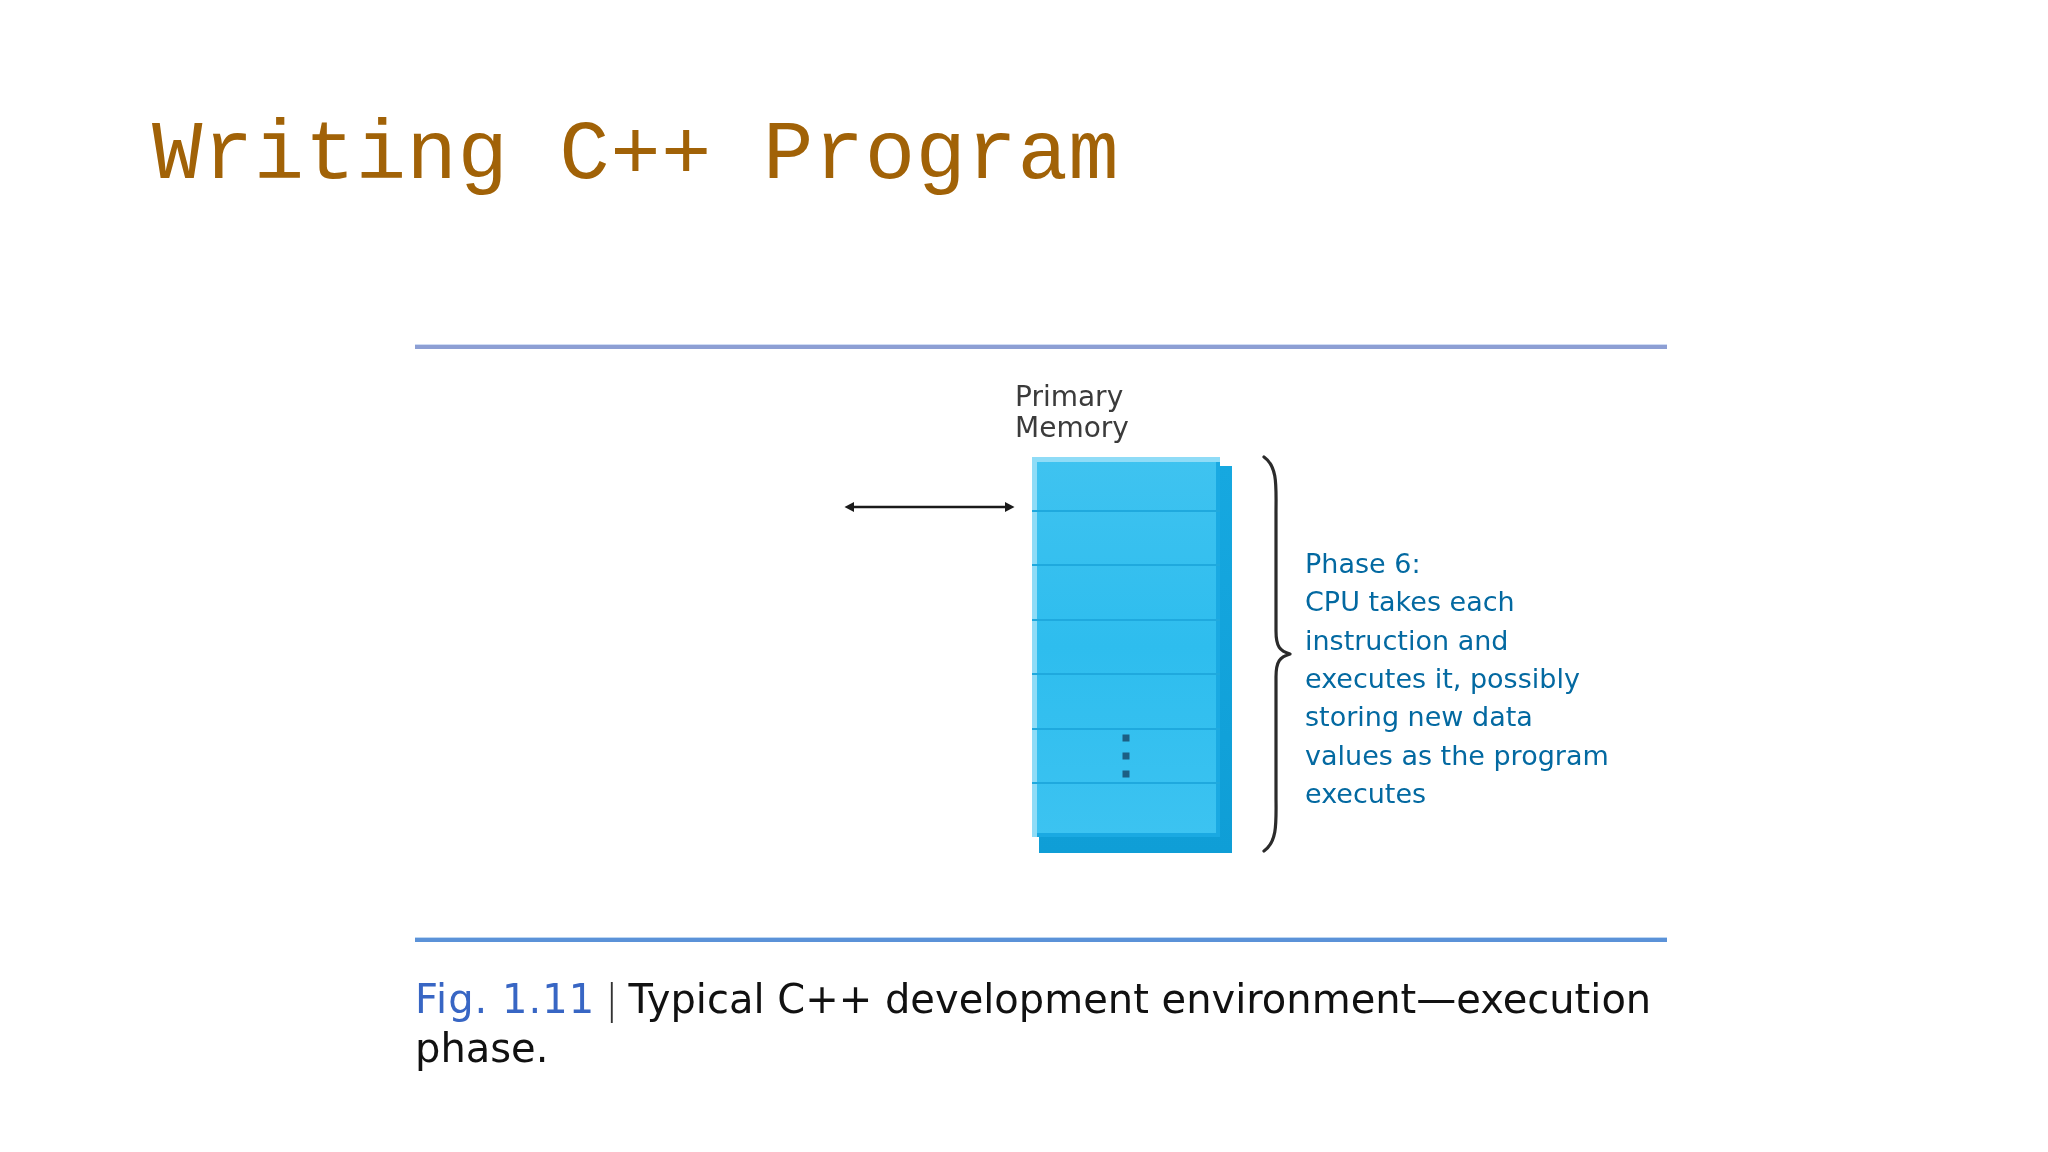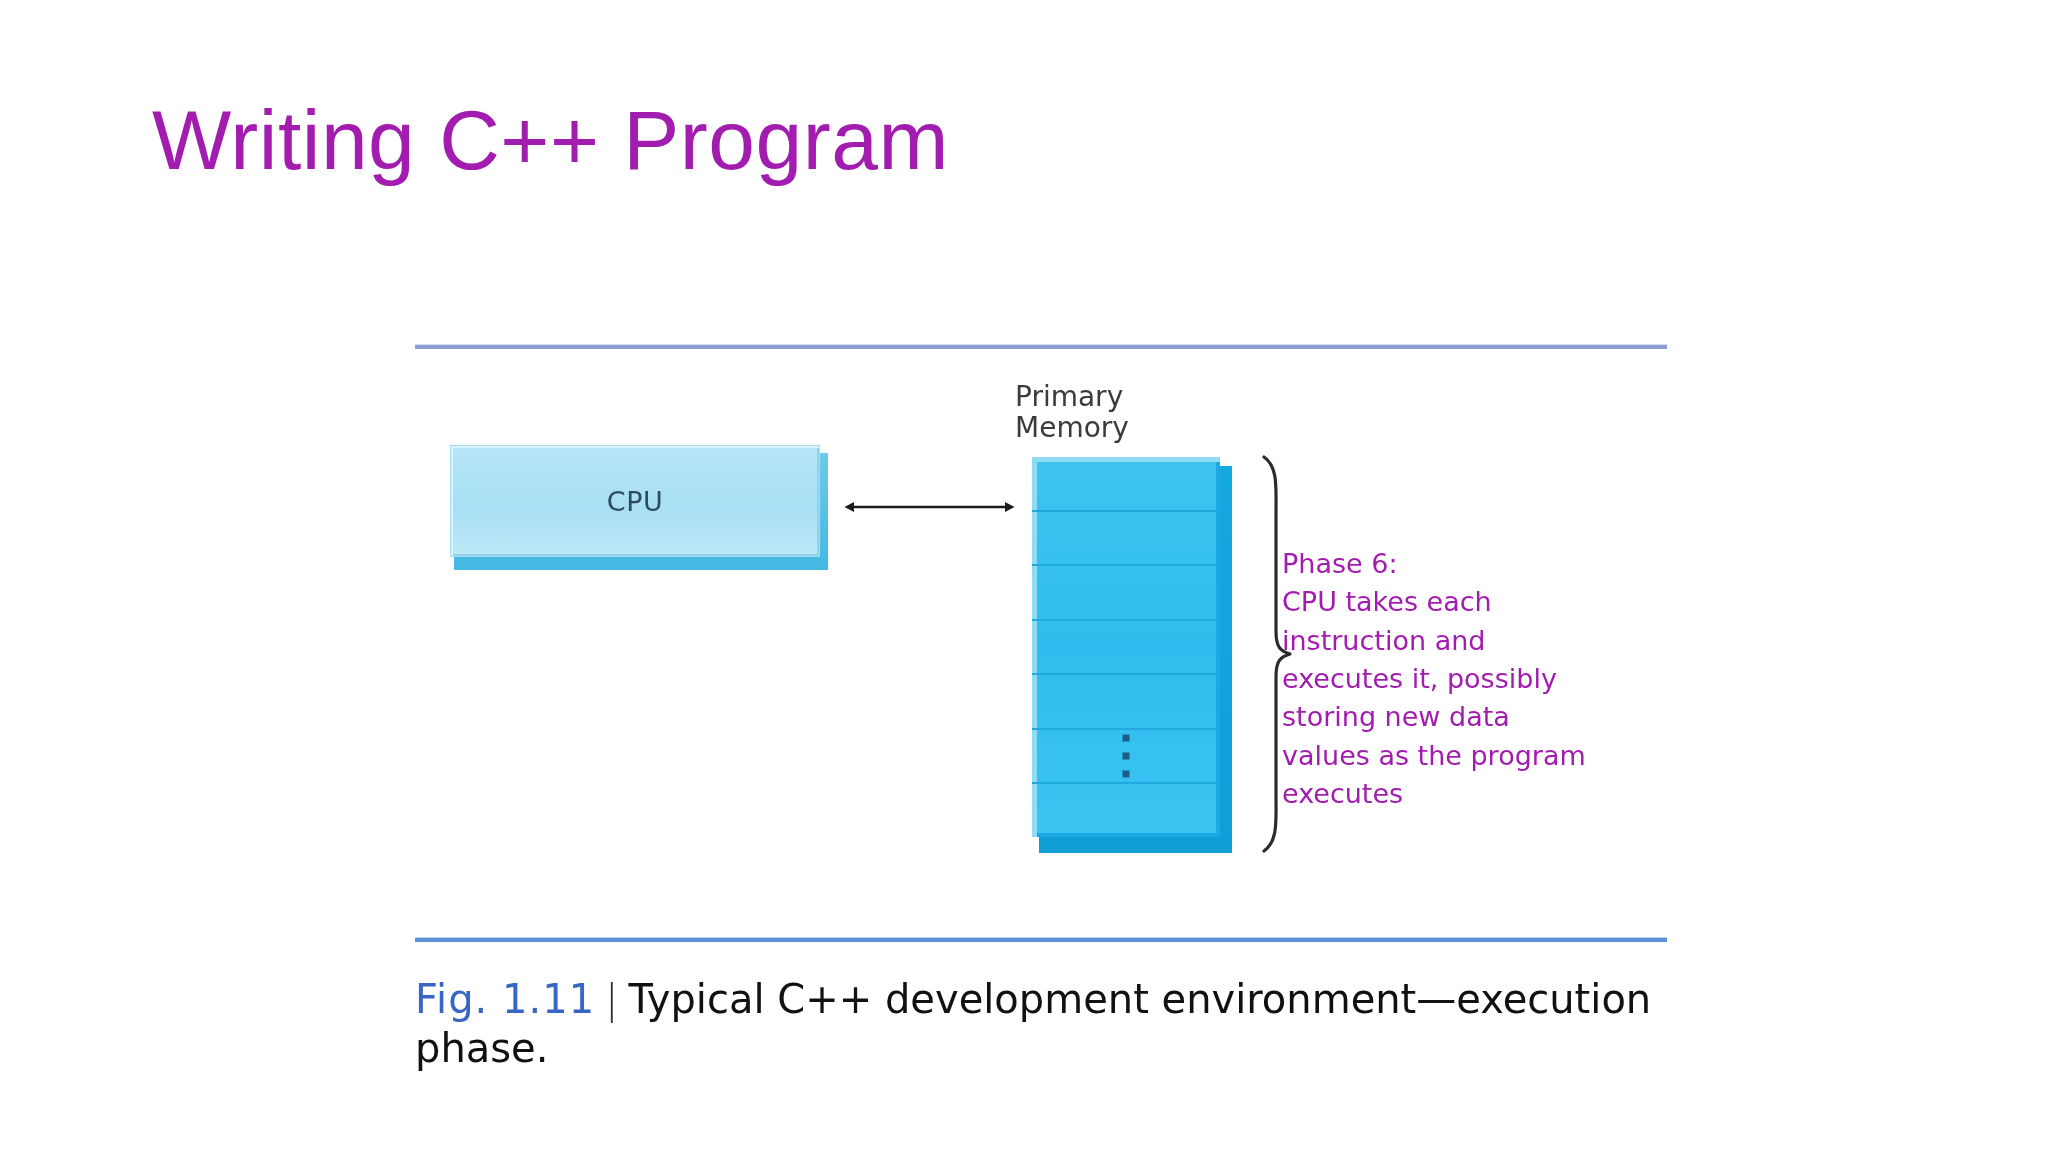--- a/index.html
+++ b/index.html
@@ -19,12 +19,12 @@
   .slide-title {
     position: absolute;
     left: 152px;
-    top: 96px;
-    font-family: Liberation Sans, sans-serif;
+    top: 112px;
+    font-family: Liberation Mono, monospace;
     font-size: 84px;
     font-weight: 300;
     letter-spacing: 0.5px;
-    color: #a21caf;
+    color: #a16207;
     line-height: 1.05;
     white-space: nowrap;
   }

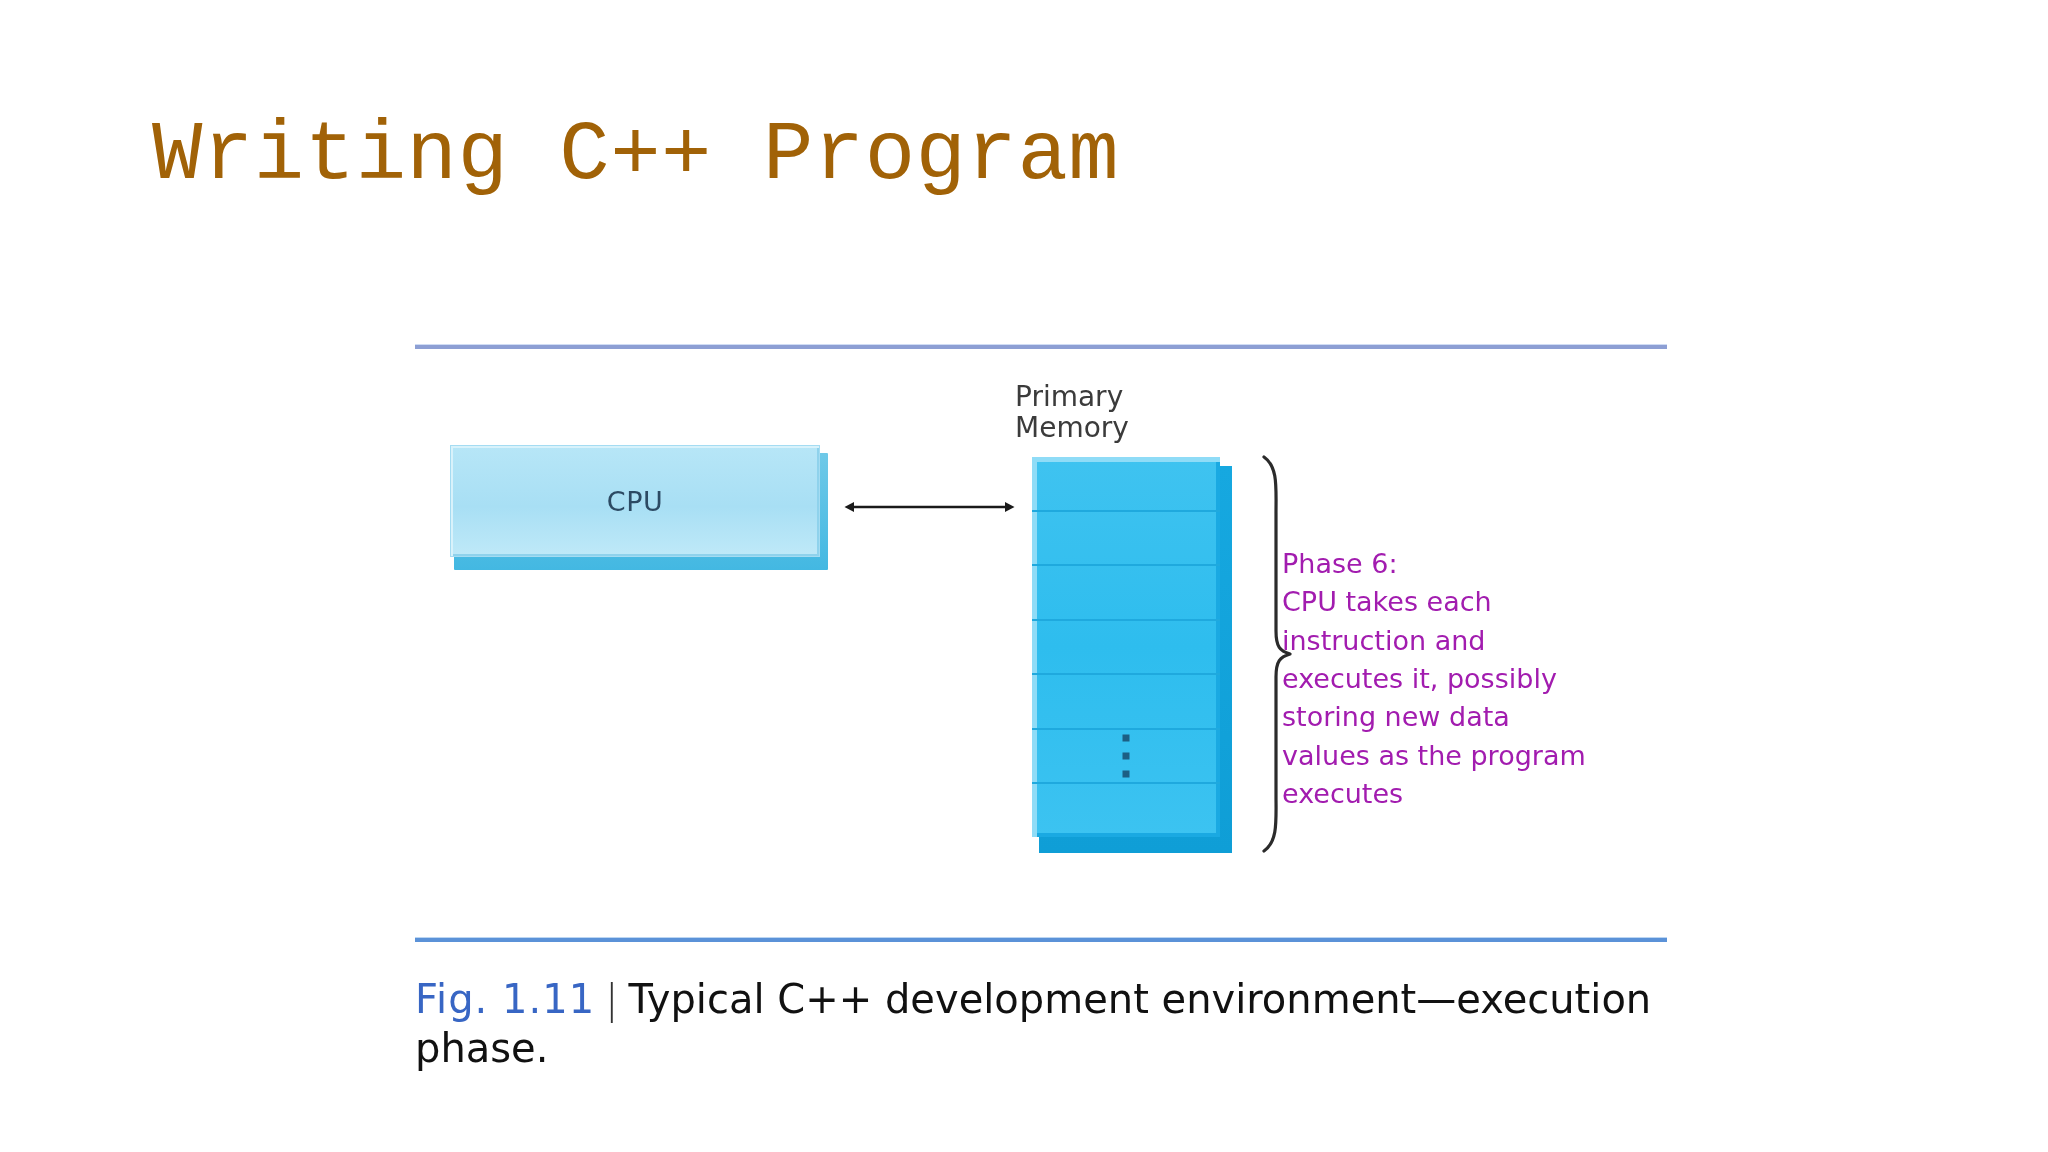--- a/index.html
+++ b/index.html
@@ -213,12 +213,6 @@
 
   <div class="rule rule-top"></div>
 
-  <div class="cpu-box">
-    <div class="cpu-shadow"></div>
-    <div class="cpu-face">
-      <span class="cpu-label">CPU</span>
-    </div>
-  </div>
 
   <div class="arrow">
     <svg width="175" height="30" viewBox="0 0 175 30" aria-hidden="true">

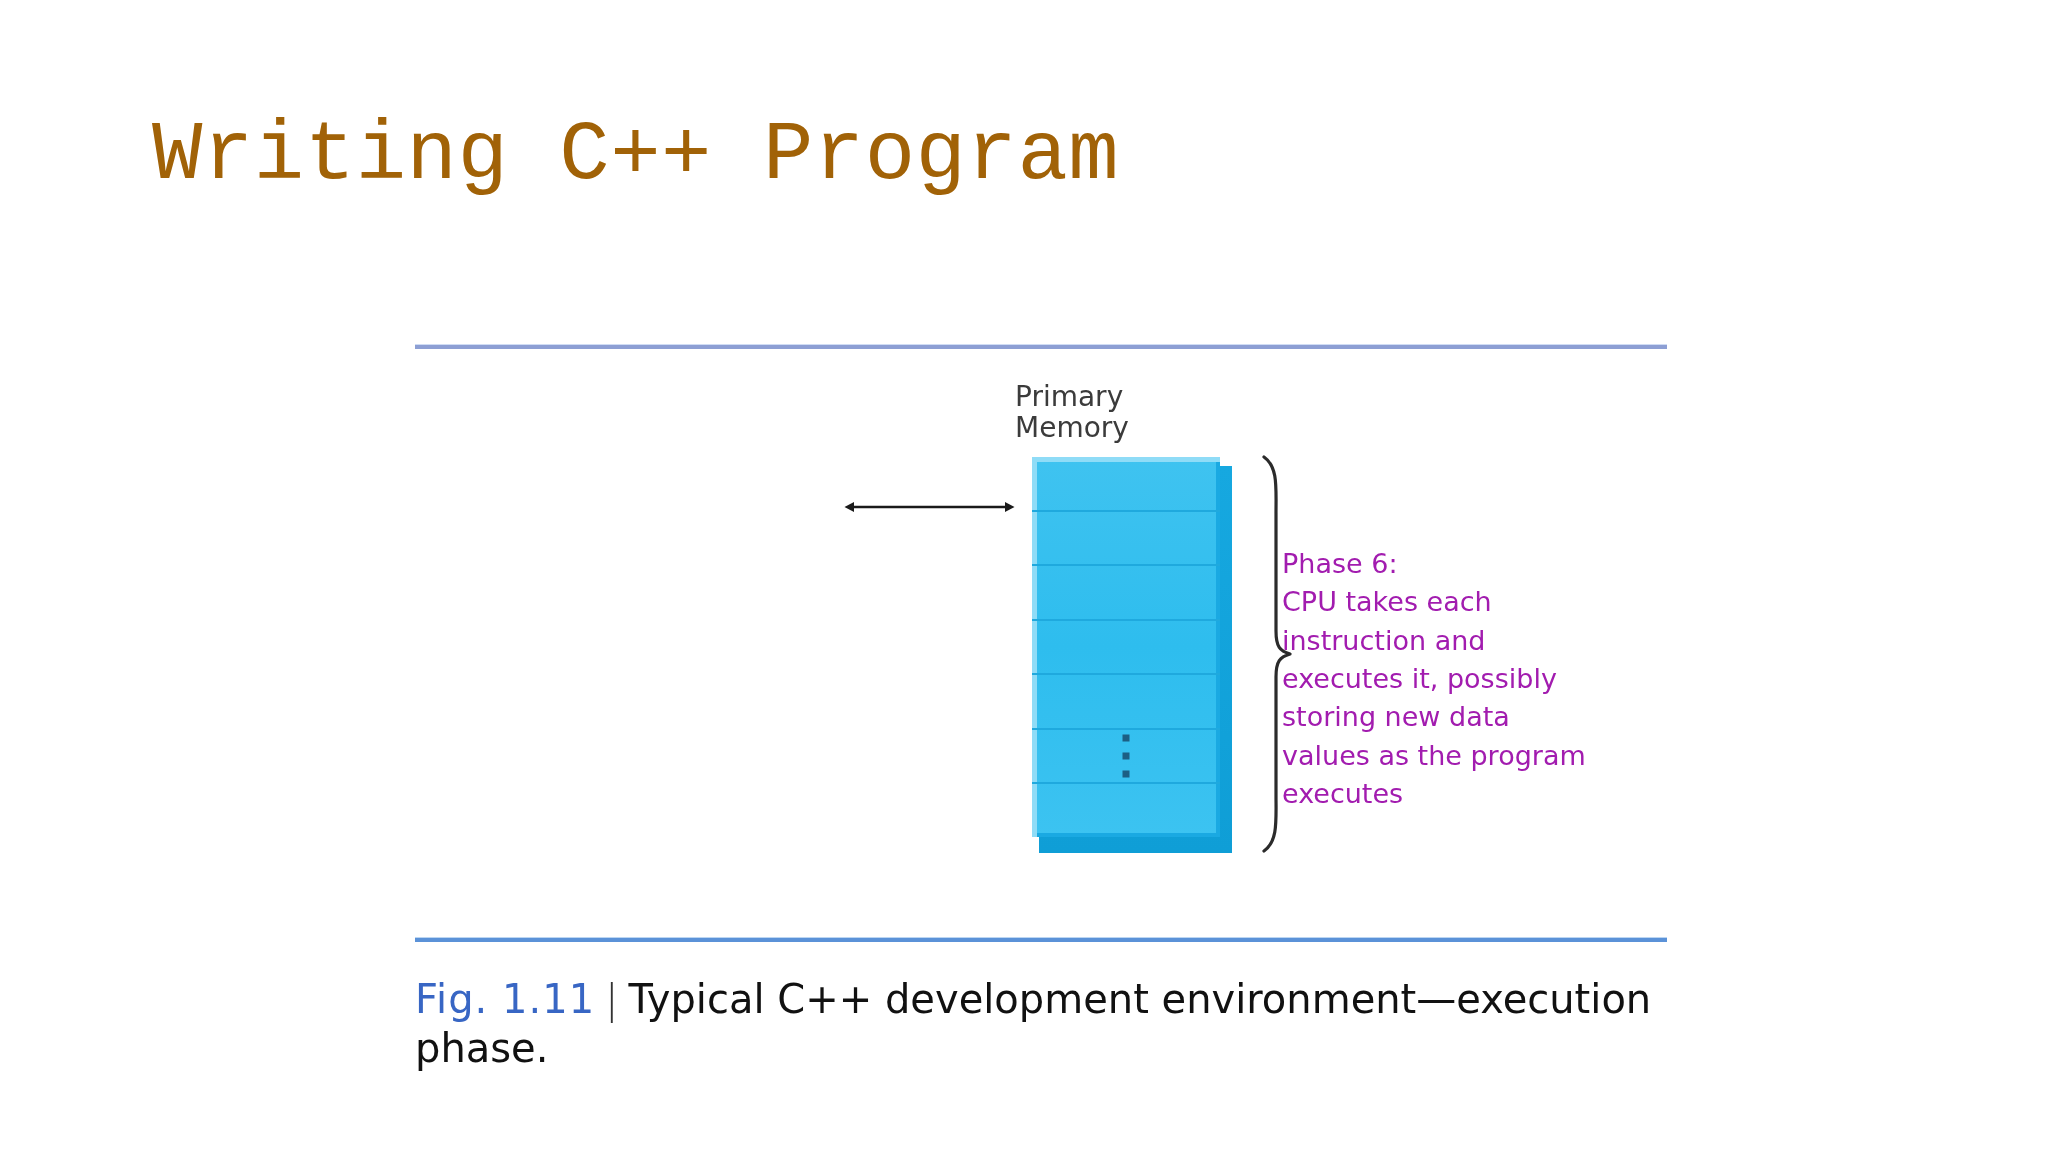--- a/index.html
+++ b/index.html
@@ -171,13 +171,13 @@
   }
   .phase-text {
     position: absolute;
-    left: 867px;
+    left: 890px;
     top: 200px;
     width: 330px;
     font-family: "DejaVu Sans", sans-serif;
     font-size: 27px;
     line-height: 1.42;
-    color: #a21caf;
+    color: #0369a1;
     white-space: pre-line;
   }
 

